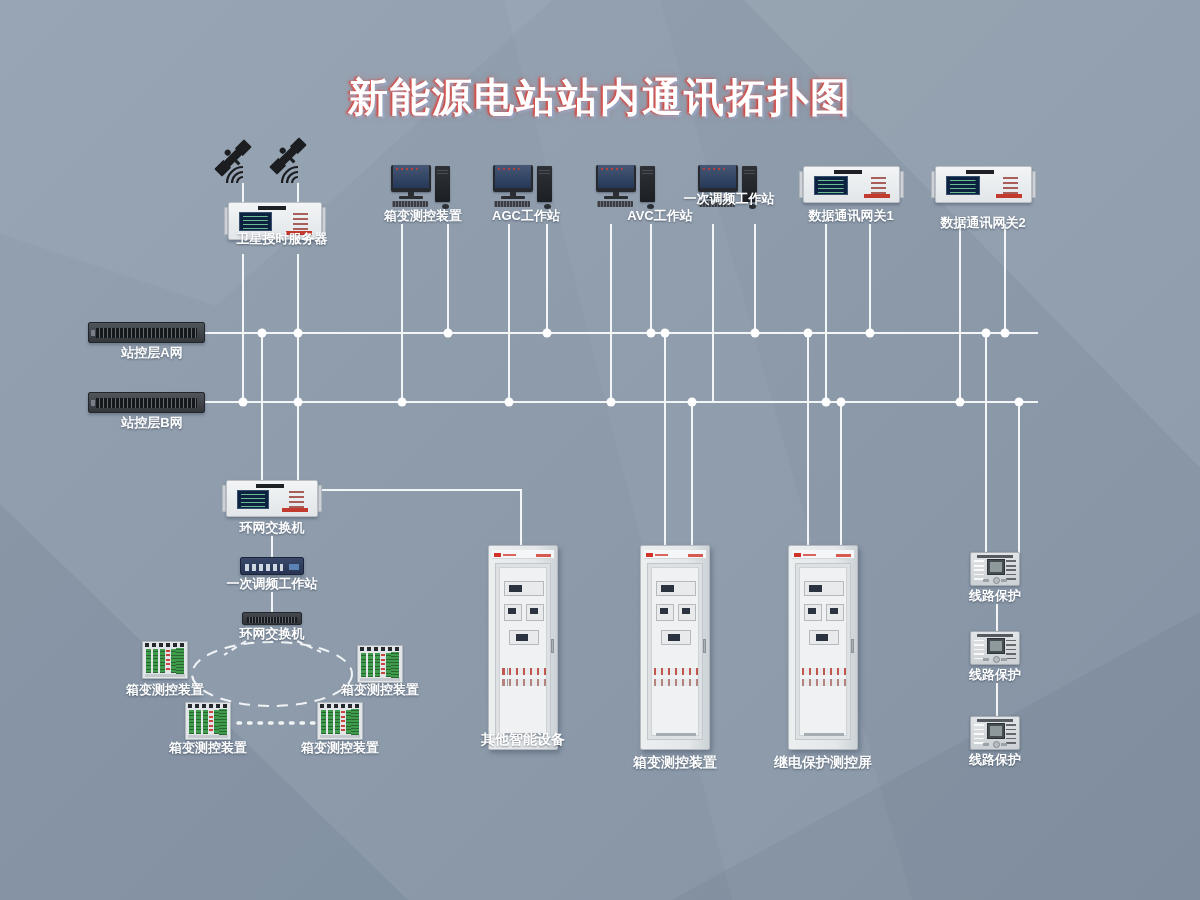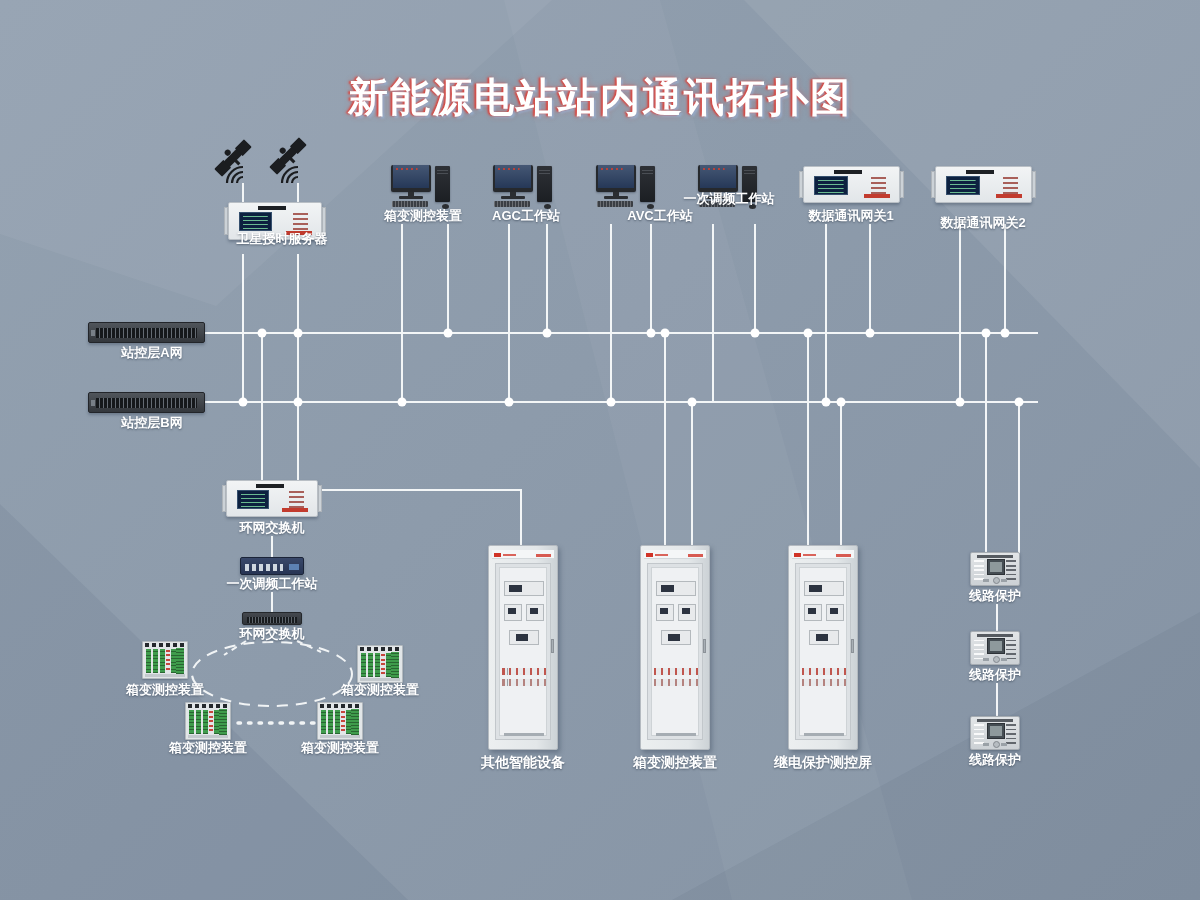--- a/index.html
+++ b/index.html
@@ -389,7 +389,7 @@
     <i class="btx"></i>
       <i class="hdl"></i>
   </div>
-  <div class="lbl big" style="left:523px;top:754px;">其他智能设备</div>
+  <div class="lbl big" style="left:523px;top:731px;">其他智能设备</div>
 
   <div class="dev cab" style="left:640px;top:545px;">
     <i class="hdr"></i>

